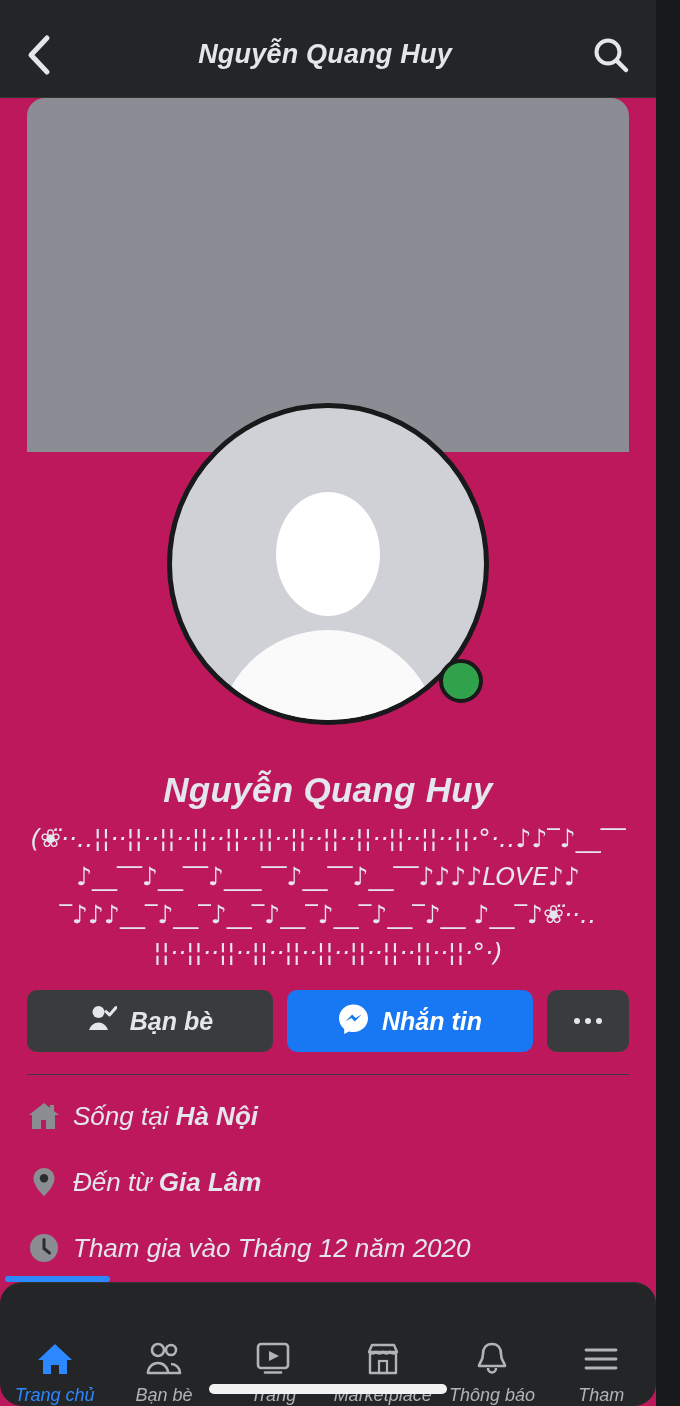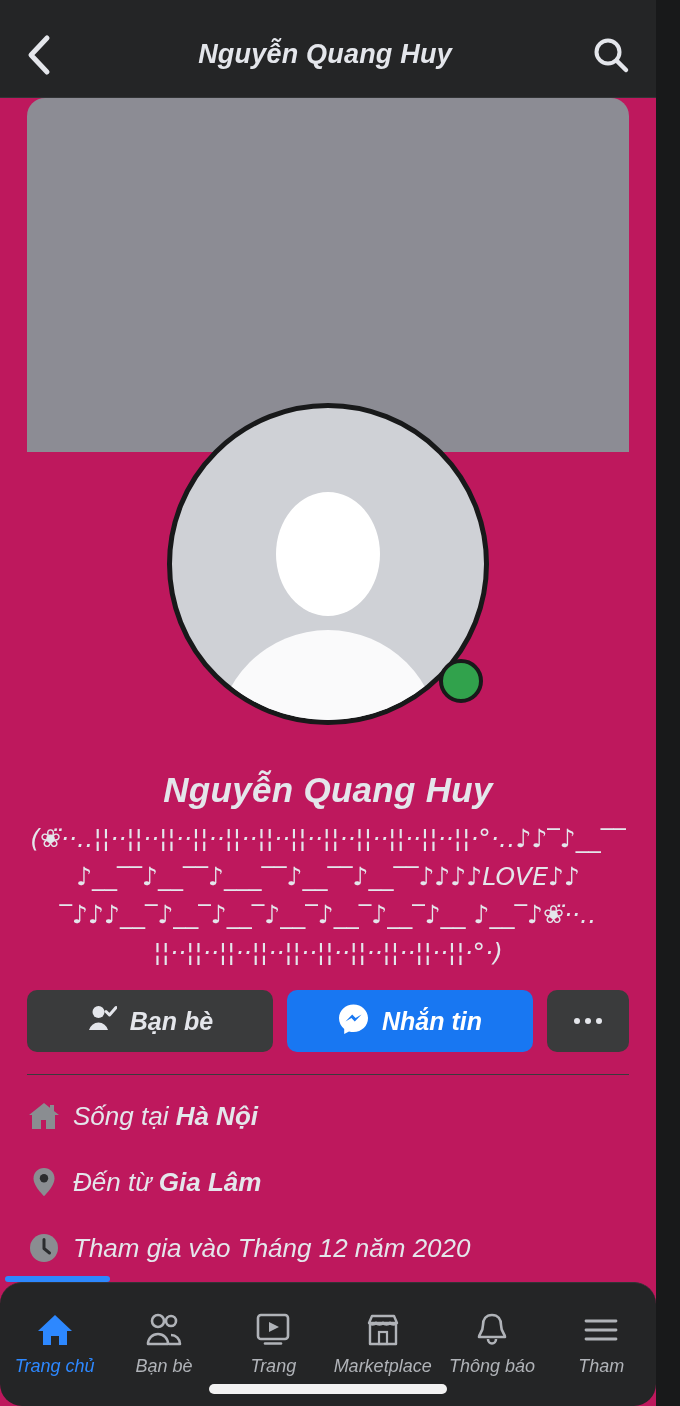--- a/index.html
+++ b/index.html
@@ -187,7 +187,7 @@
     background: #242526;
     border-top: 1px solid #323436;
     display: flex;
-    align-items: flex-start;
+    align-items: flex-end;
     padding-top: 28px;
     border-radius: 22px;
   }

